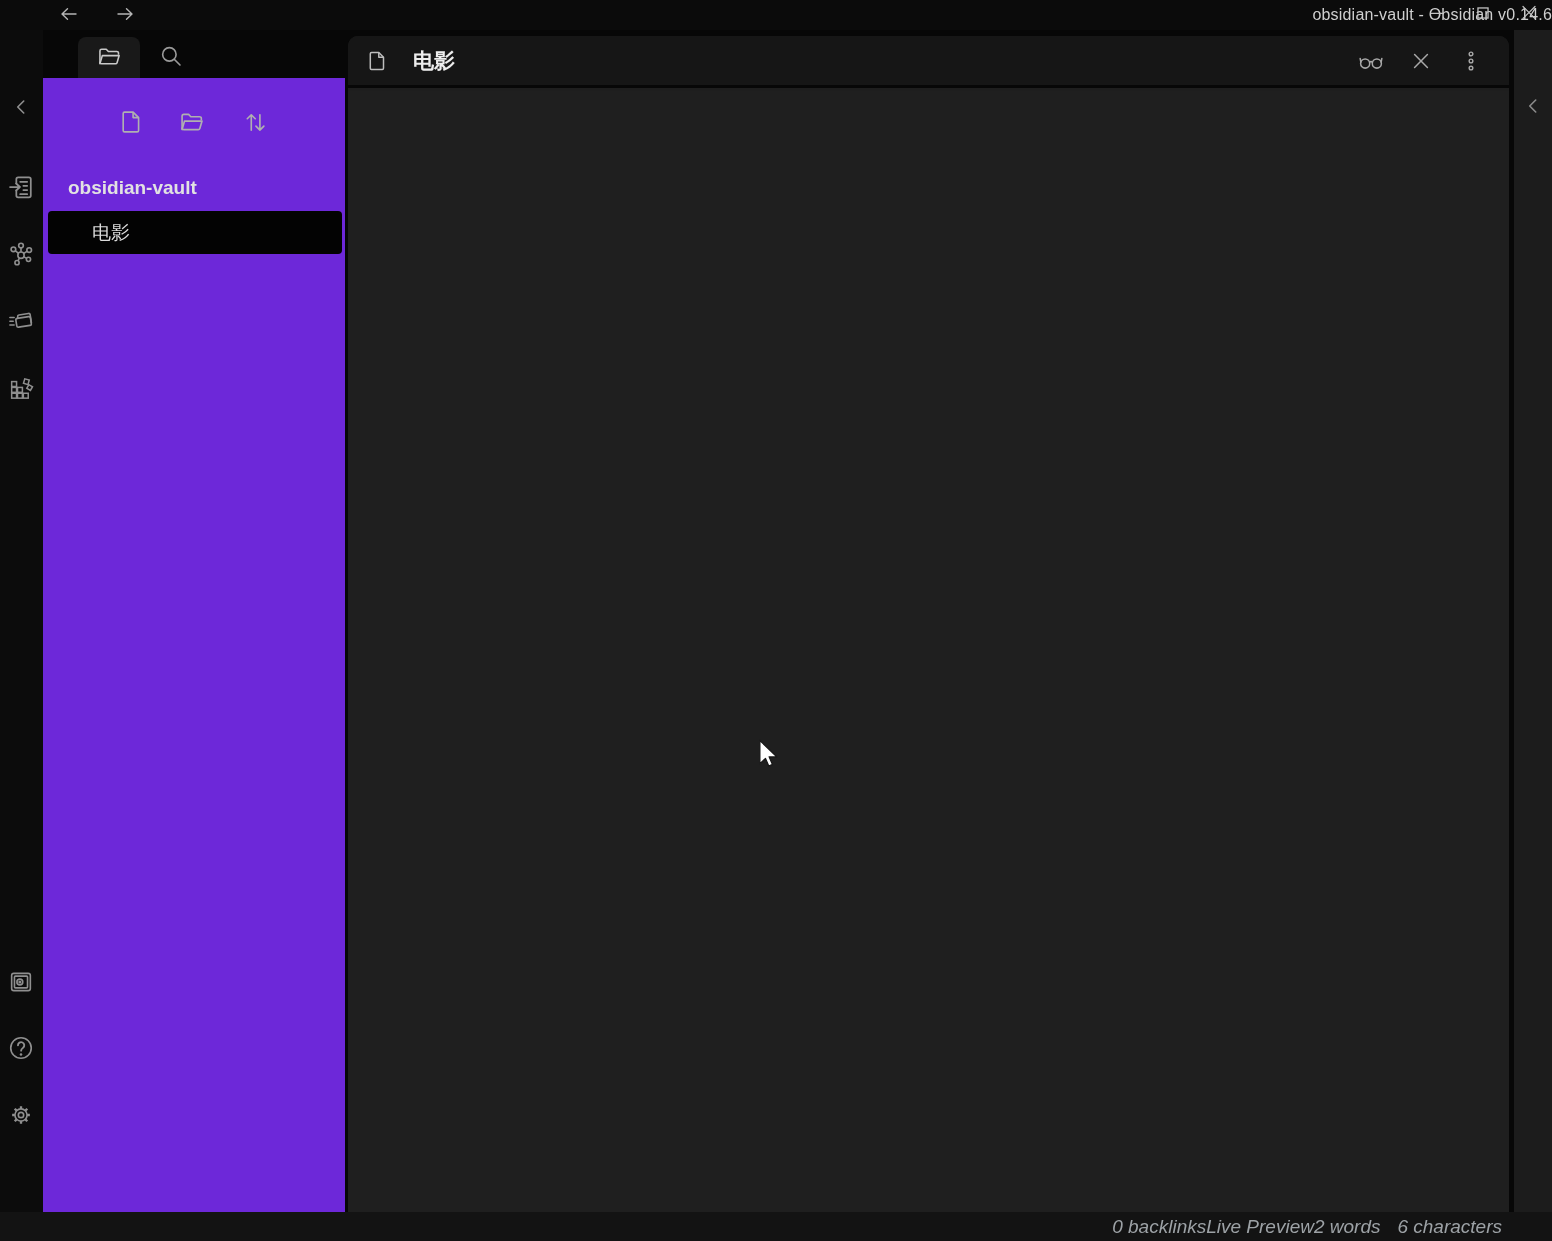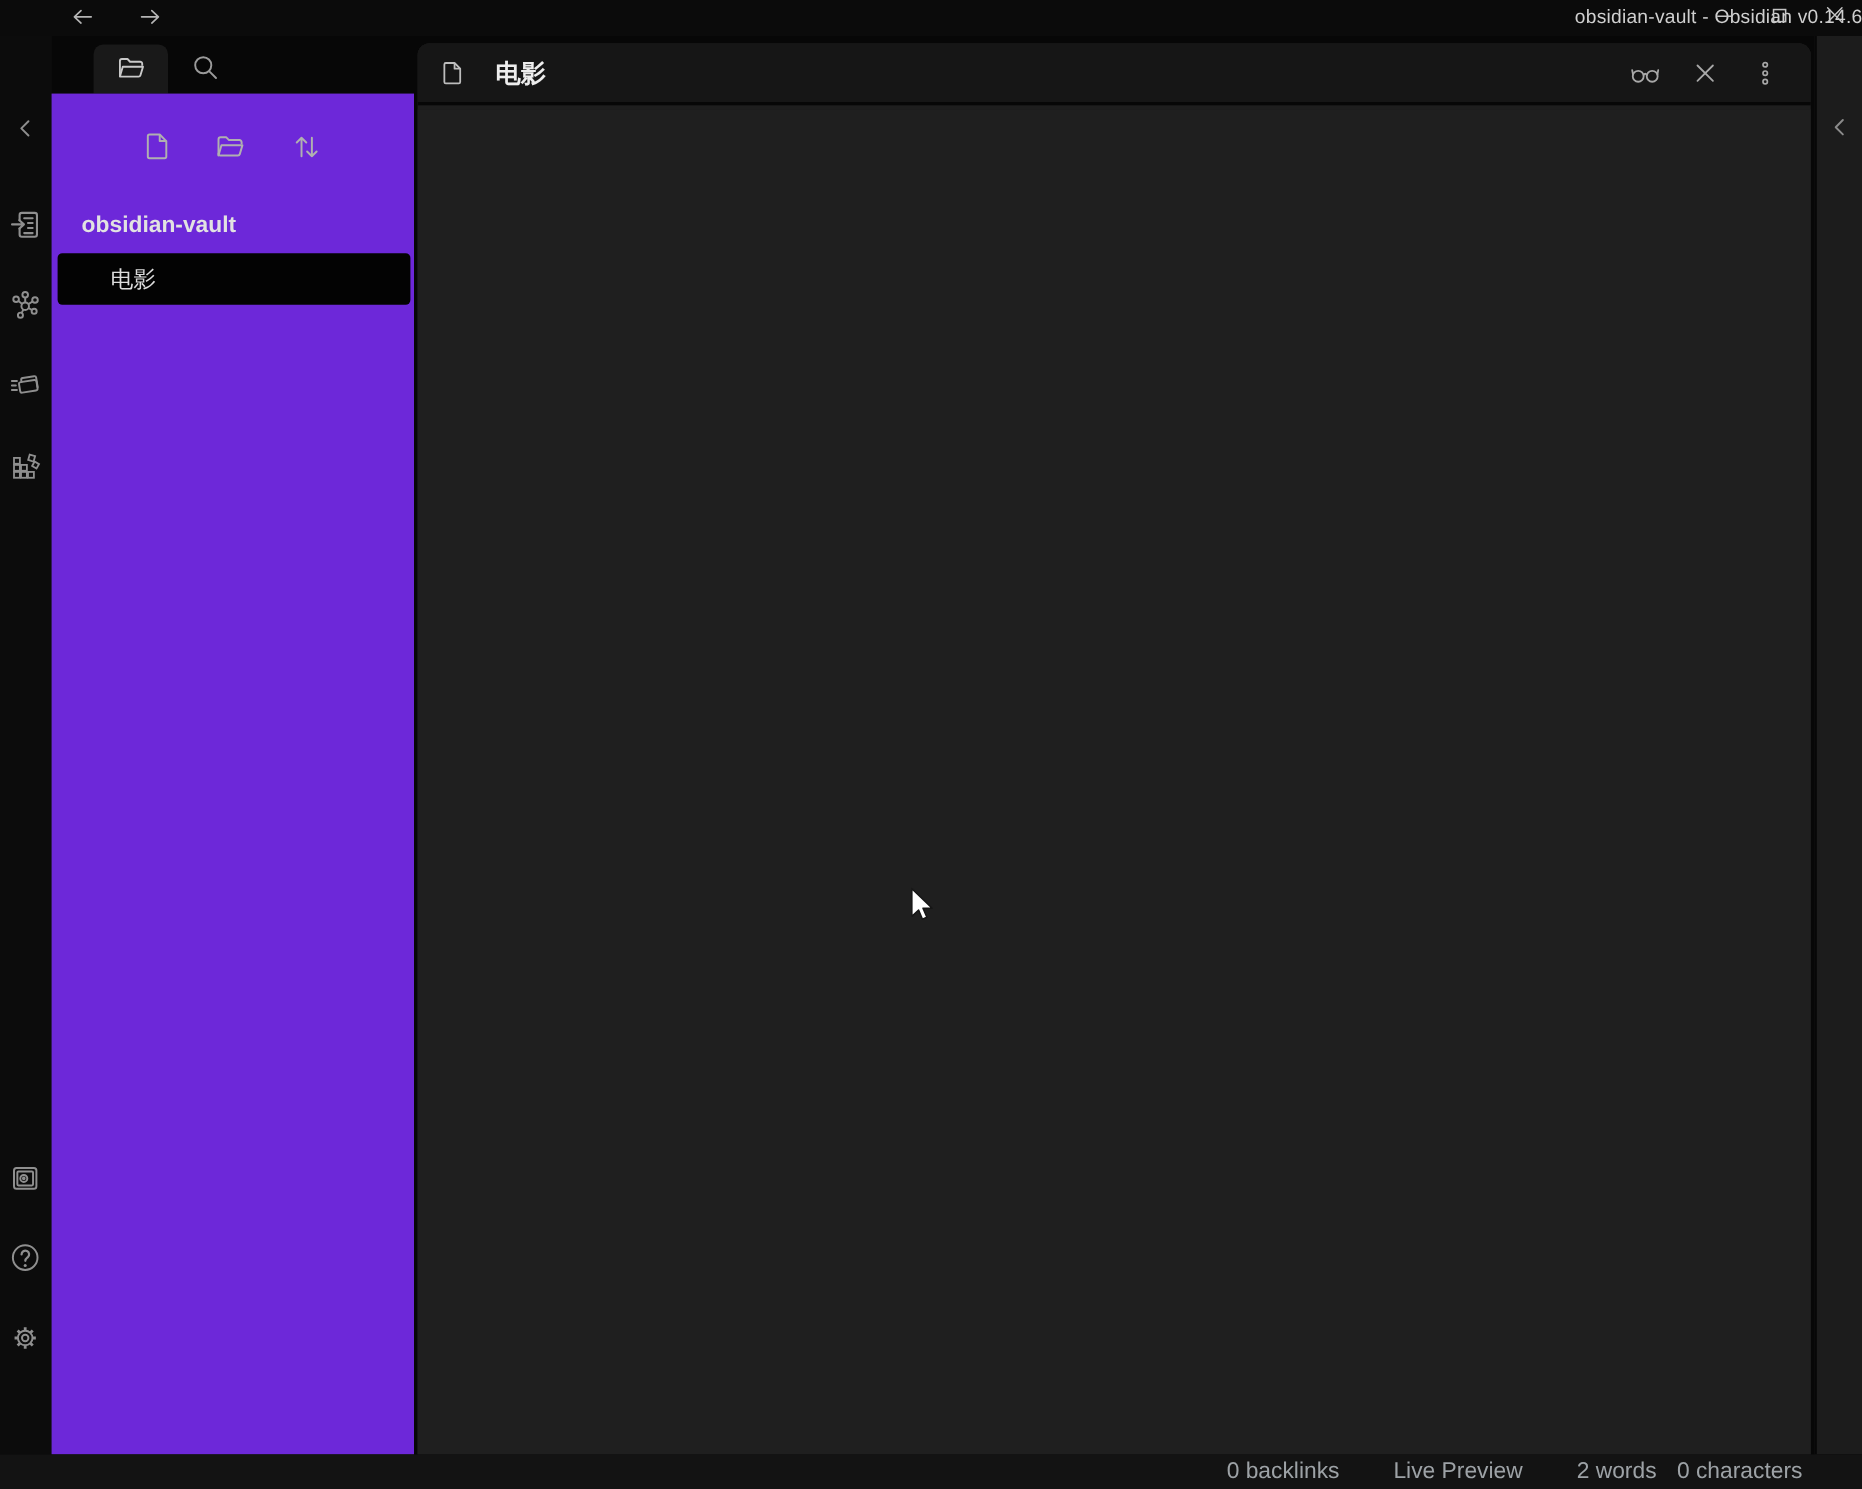--- a/index.html
+++ b/index.html
@@ -62,7 +62,7 @@
     display:flex;align-items:center;justify-content:flex-end;box-sizing:border-box;
     padding-right:50px;font-size:19px;color:#9da2a6;}
   .status-item{white-space:nowrap;cursor:default;background:none;border:none;color:#9da2a6;
-    font-size:19px;padding:0;font-family:inherit;}
+    font-size:19px;padding:0;font-family:inherit;font-style:italic;}
   .gap45{margin-left:45px;} .gap17{margin-left:17px;}
 
   

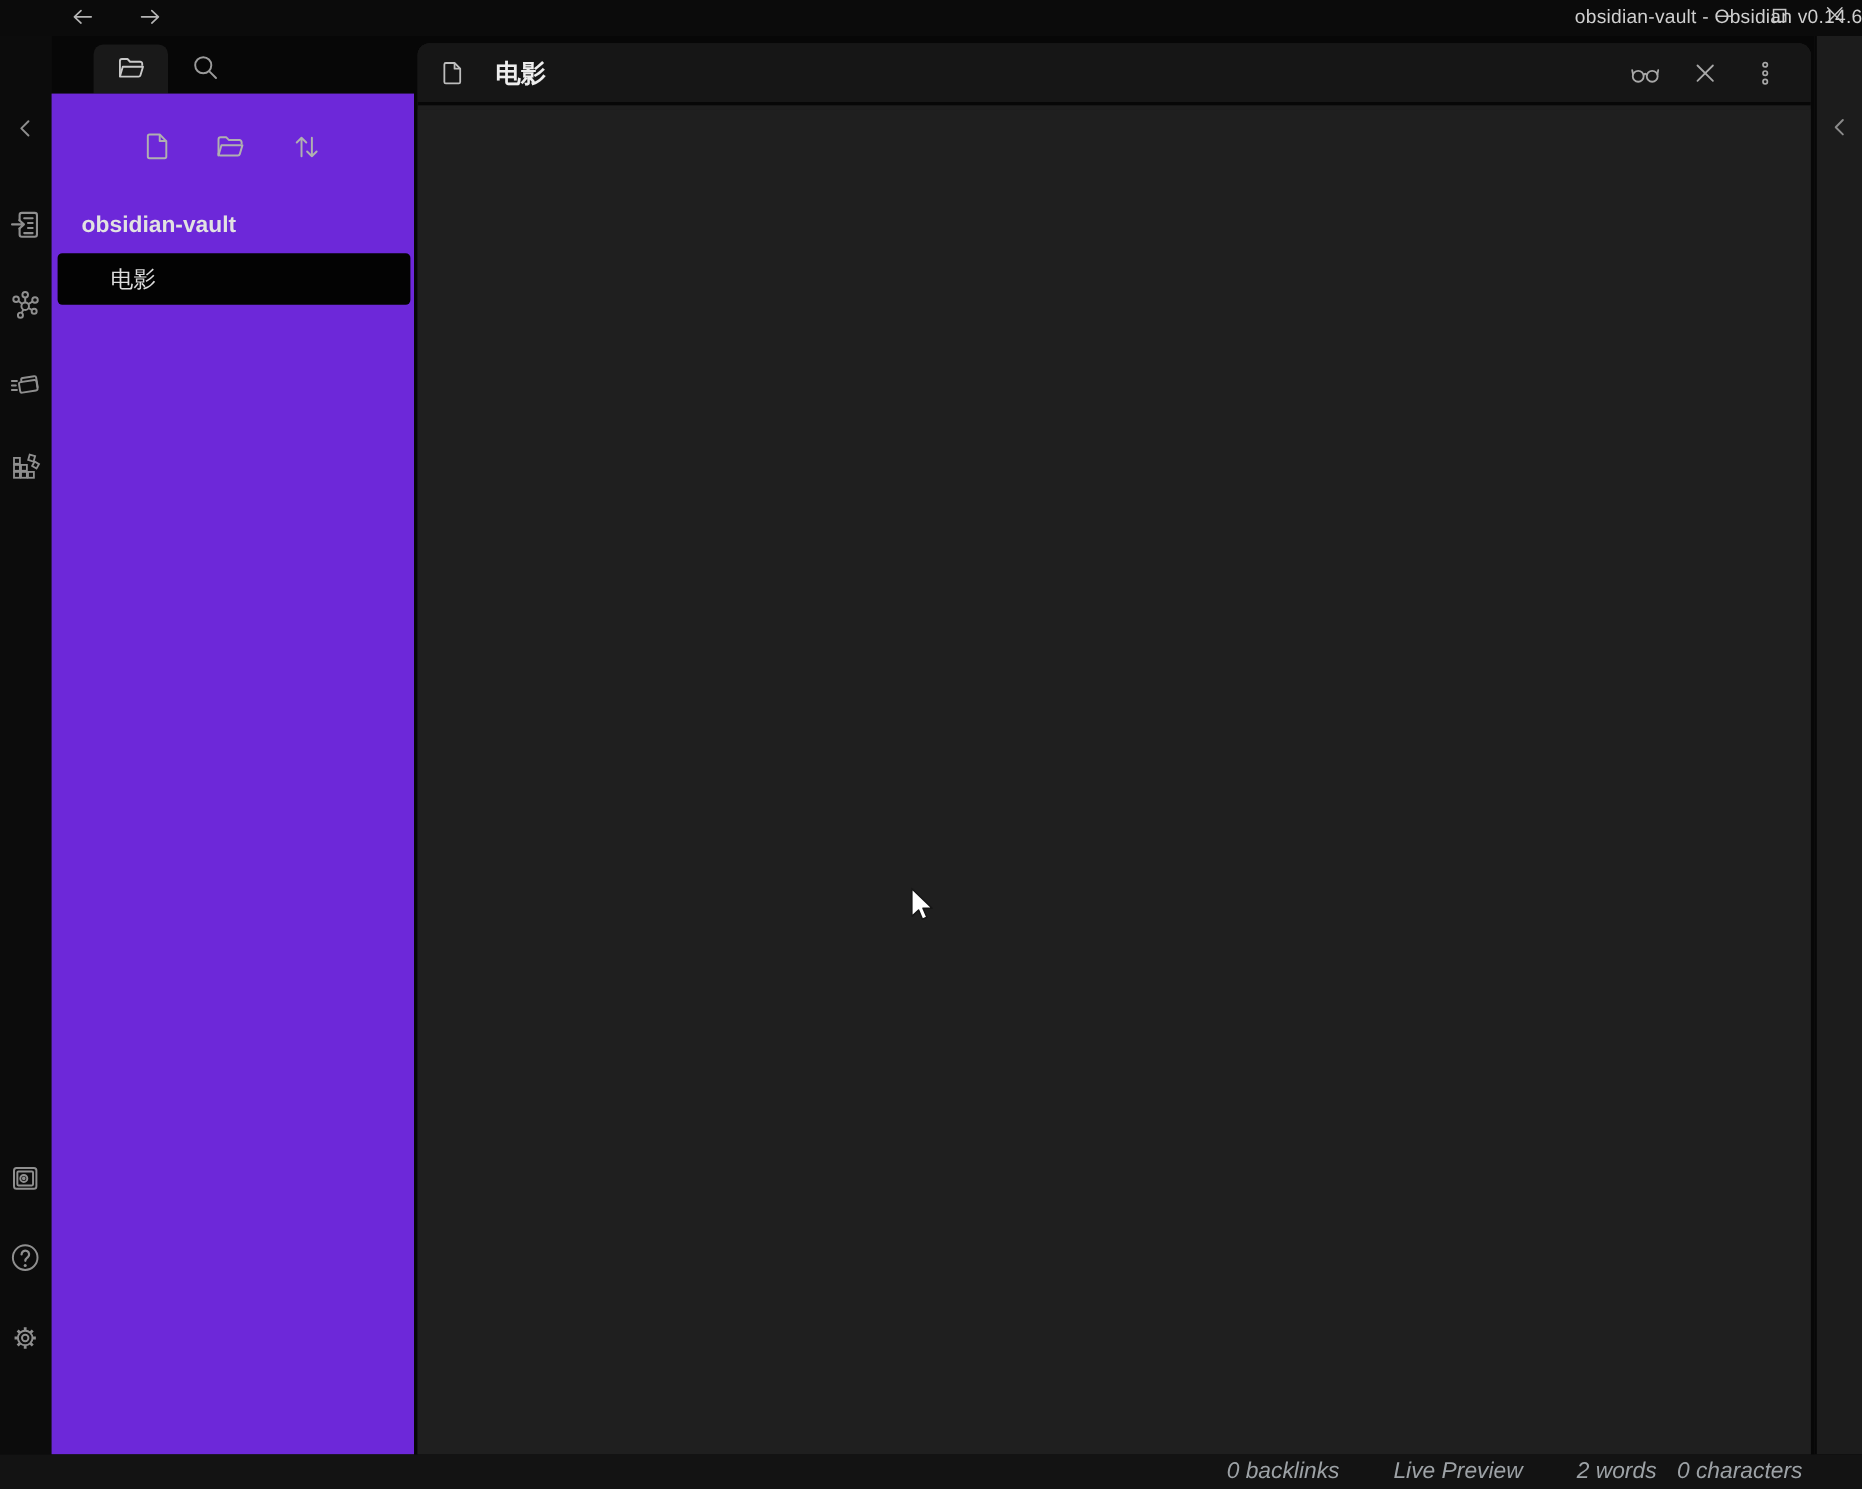--- a/index.html
+++ b/index.html
@@ -63,7 +63,7 @@
     padding-right:50px;font-size:19px;color:#9da2a6;}
   .status-item{white-space:nowrap;cursor:default;background:none;border:none;color:#9da2a6;
     font-size:19px;padding:0;font-family:inherit;font-style:italic;}
-  .gap45{margin-left:45px;} .gap17{margin-left:17px;}
+  .gap45{} .gap17{margin-left:17px;}
 
   
   .mouse-cursor{position:absolute;left:753px;top:738px;z-index:99;pointer-events:none;}

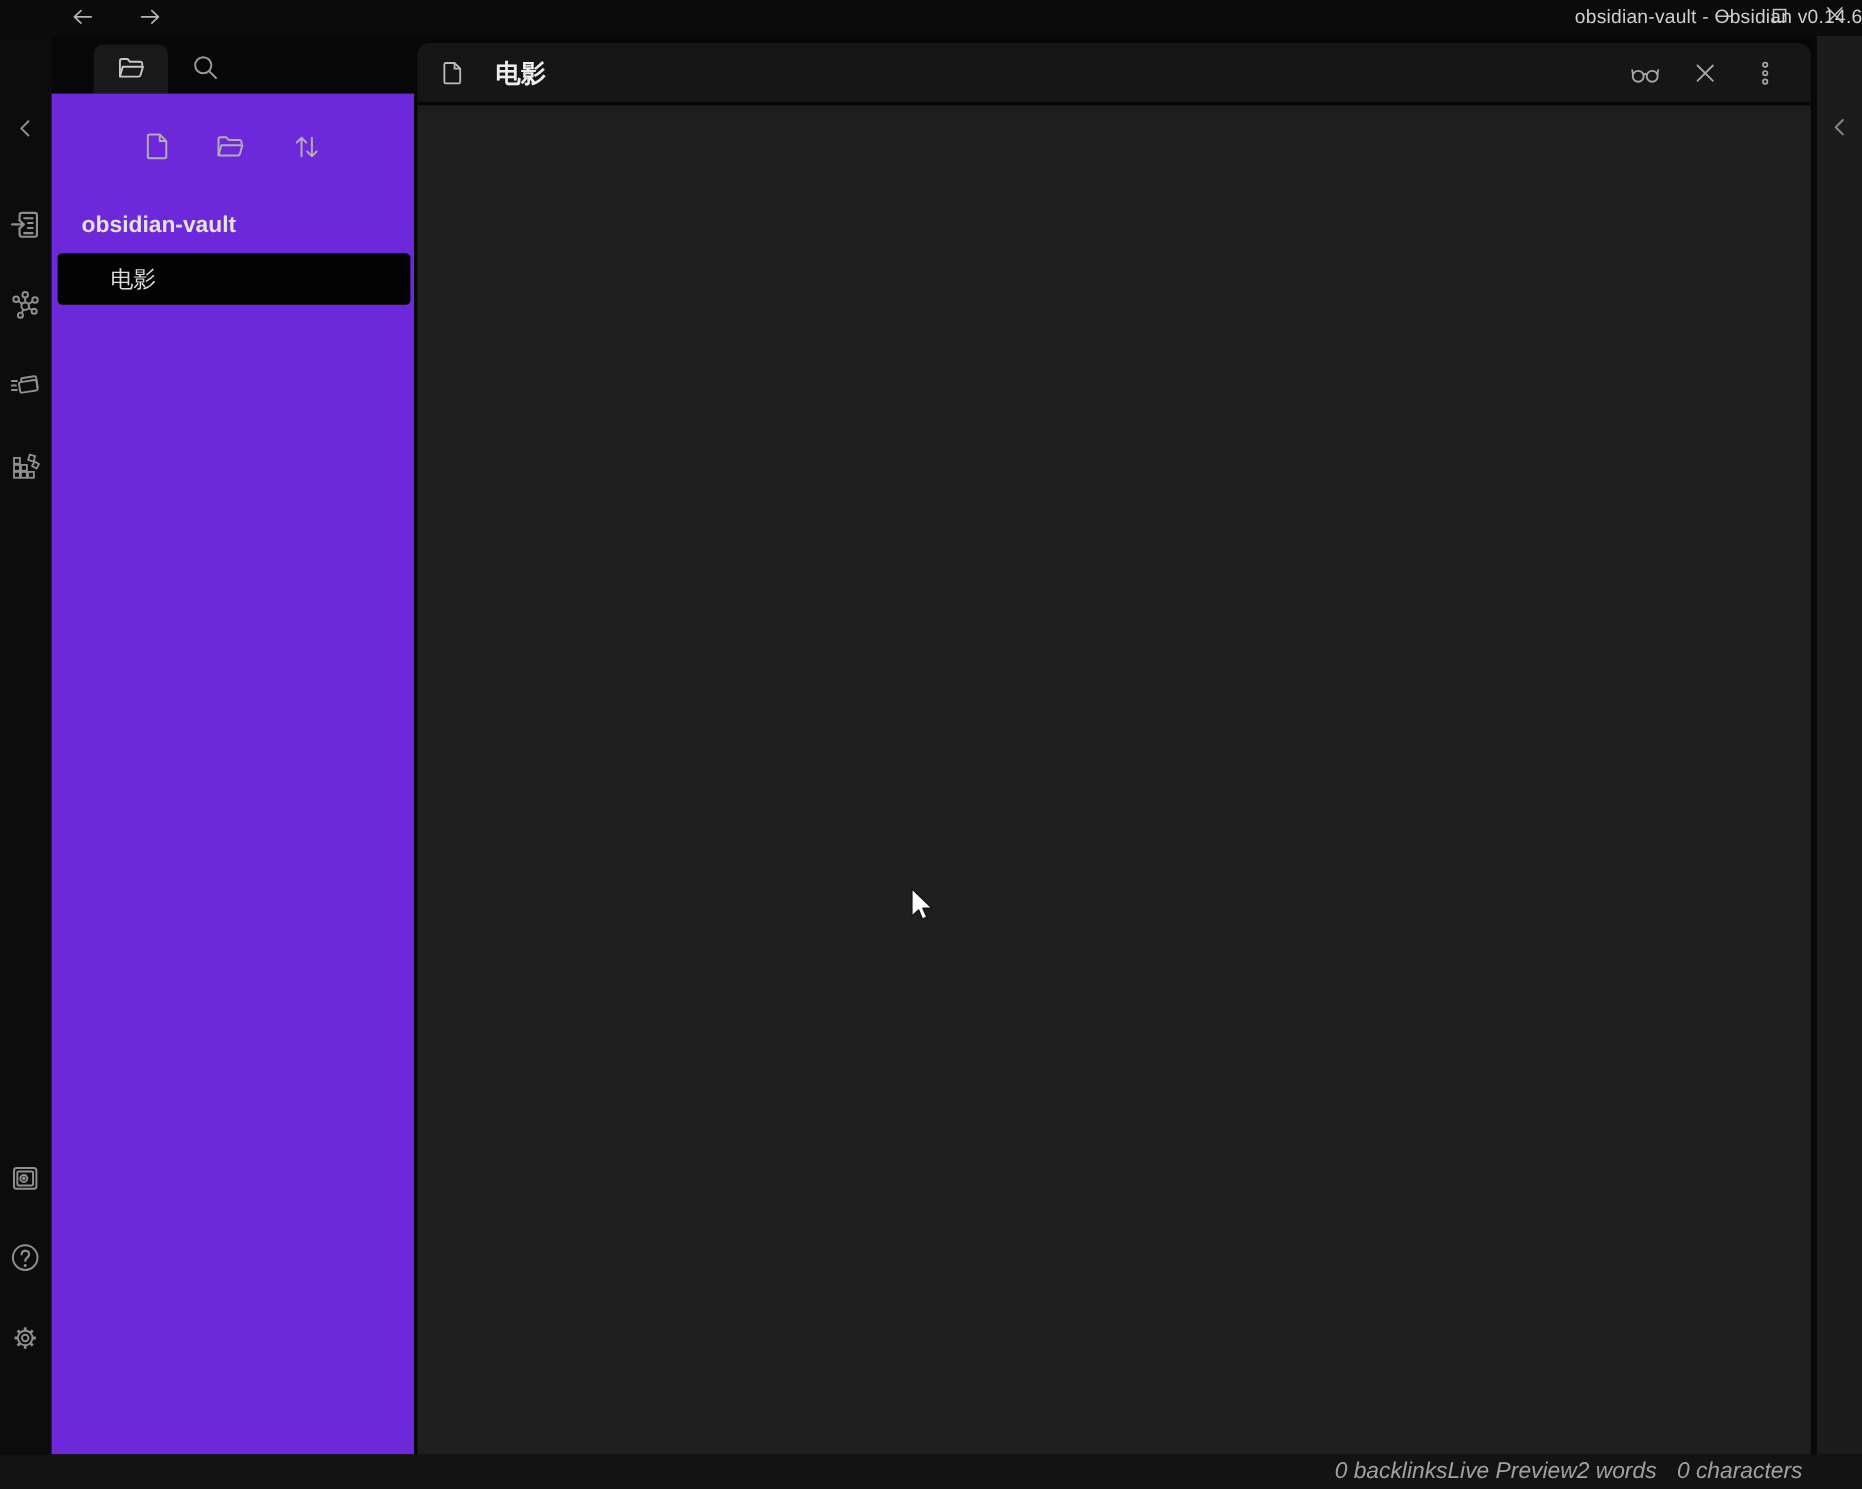--- a/index.html
+++ b/index.html
@@ -323,7 +323,7 @@
     <button class="status-item">0 backlinks</button>
     <button class="status-item gap45">Live Preview</button>
     <span class="status-item gap45">2 words</span>
-    <span class="status-item gap17">0 characters</span>
+    <span class="status-item gap17">6 characters</span>
   </div>
 
   <div class="mouse-cursor">

